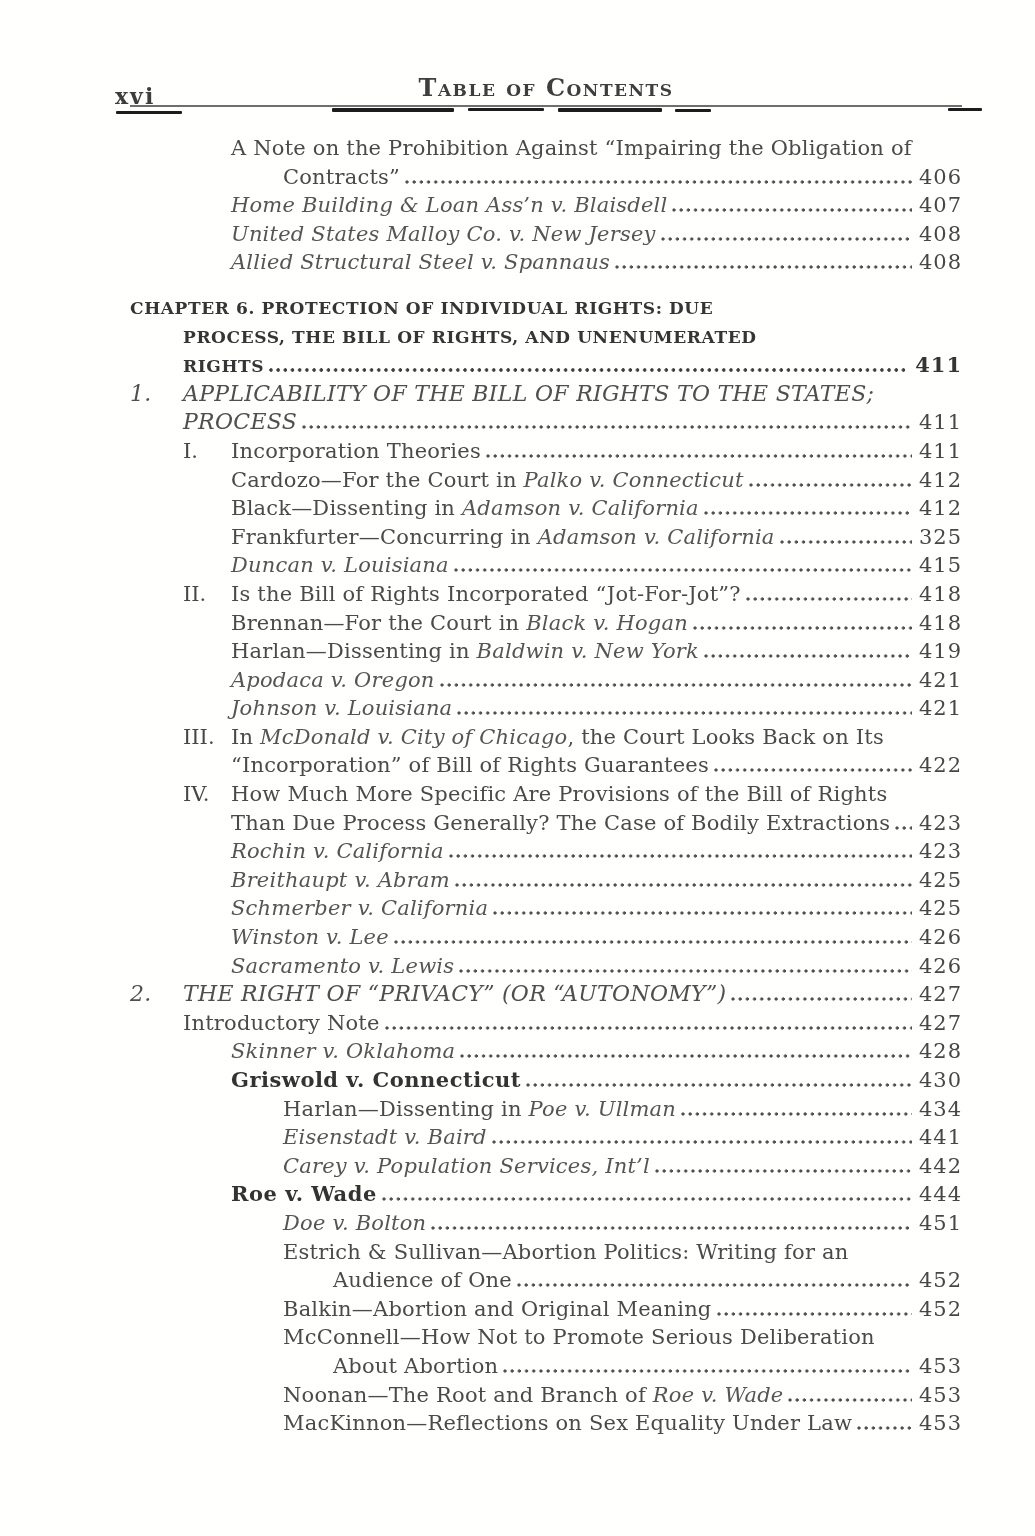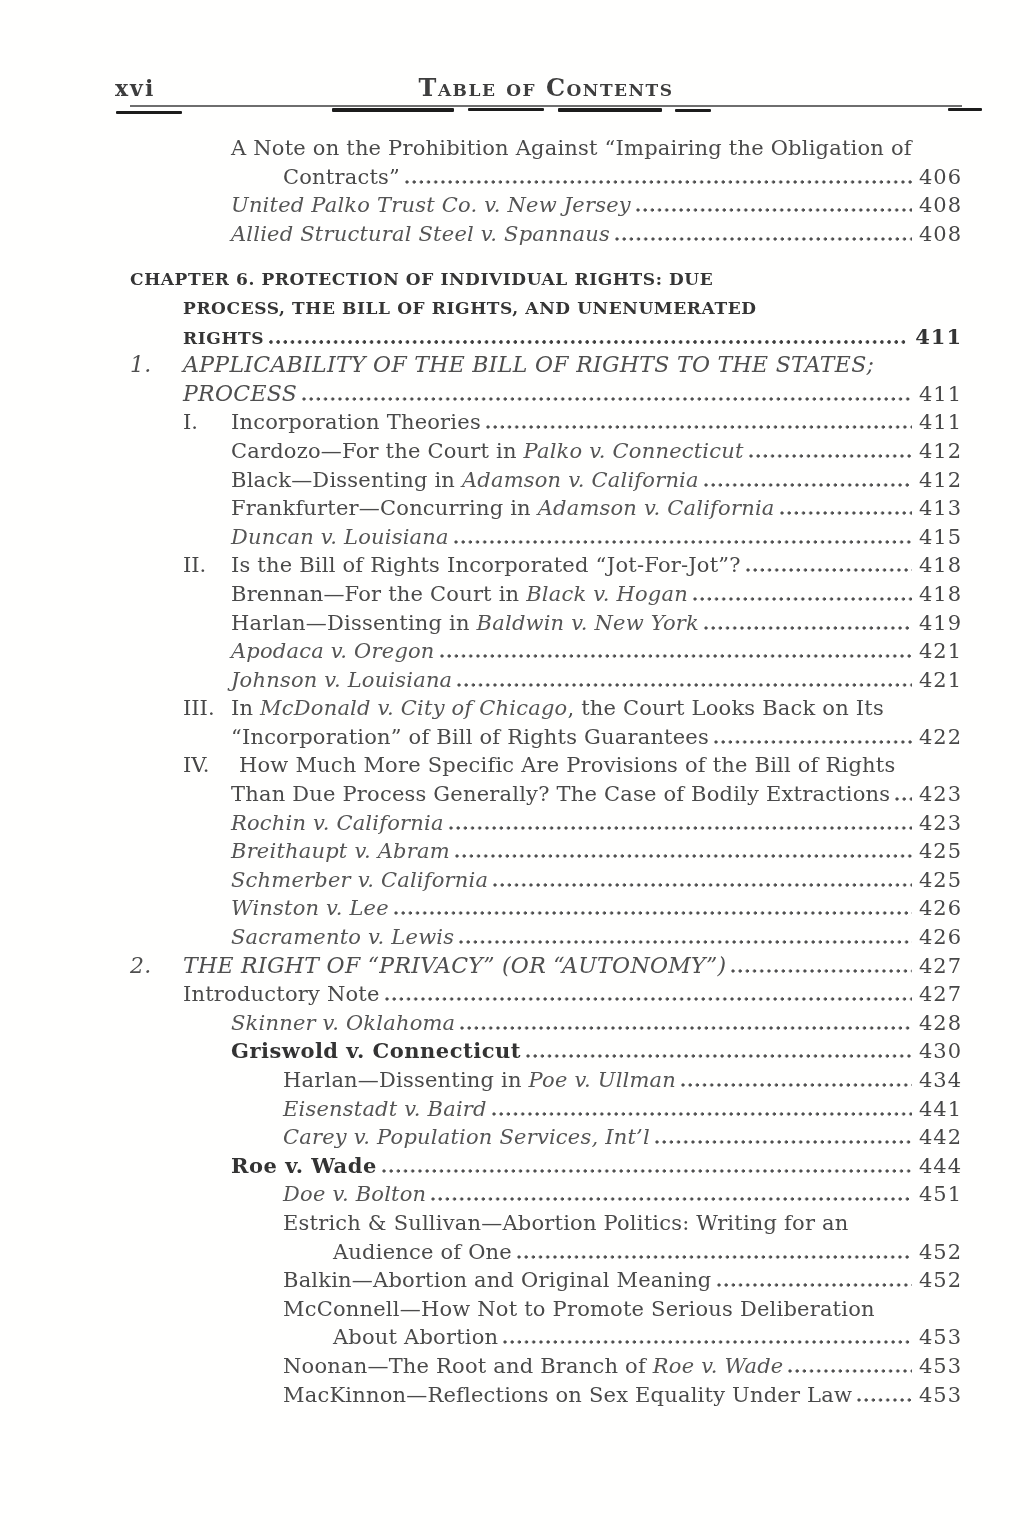--- a/index.html
+++ b/index.html
@@ -16,7 +16,7 @@
   
   .hdr{position:relative;height:26px;}
   .folio{
-    position:absolute;left:-15px;top:0;
+    position:absolute;left:-15px;top:8px;
     font-weight:bold;font-size:22px;letter-spacing:2px;color:#3d3d3d;
     line-height:24px;
   }

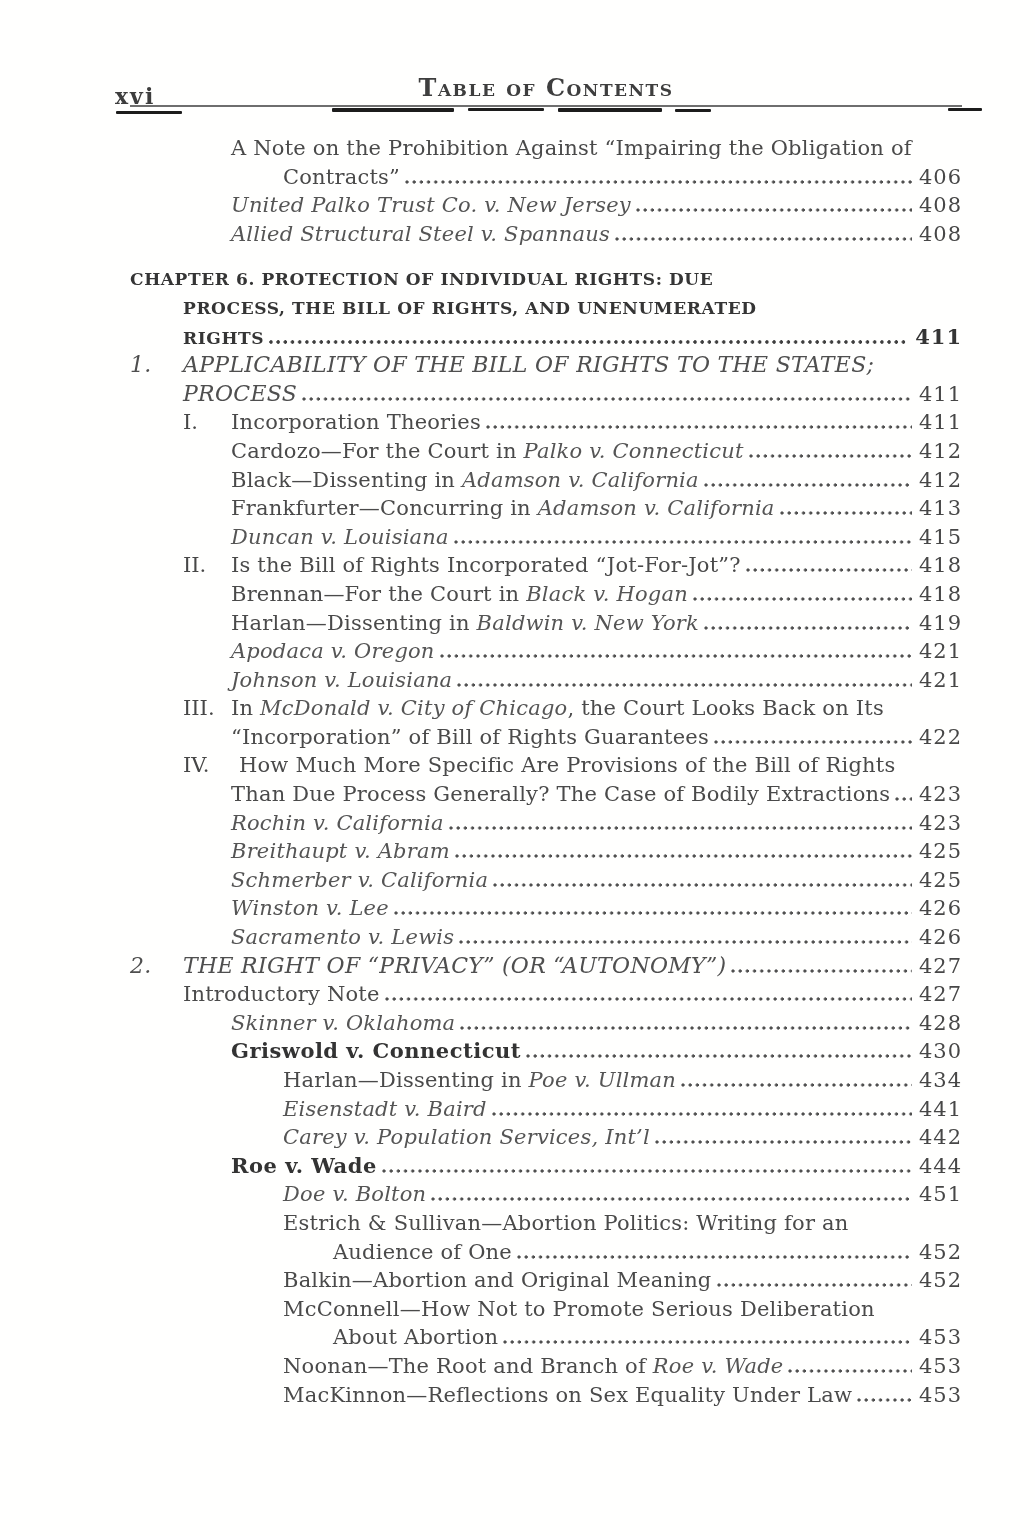--- a/index.html
+++ b/index.html
@@ -89,6 +89,11 @@
           <span class="page">406</span>
         </div>
         <div class="line" style="padding-left: 101px;">
+          <span class="txt"><span class="it">Home Building &amp; Loan Ass’n v. Blaisdell</span></span>
+          <span class="dots"></span>
+          <span class="page">407</span>
+        </div>
+        <div class="line" style="padding-left: 101px;">
           <span class="txt"><span class="it">United Palko Trust Co. v. New Jersey</span></span>
           <span class="dots"></span>
           <span class="page">408</span>

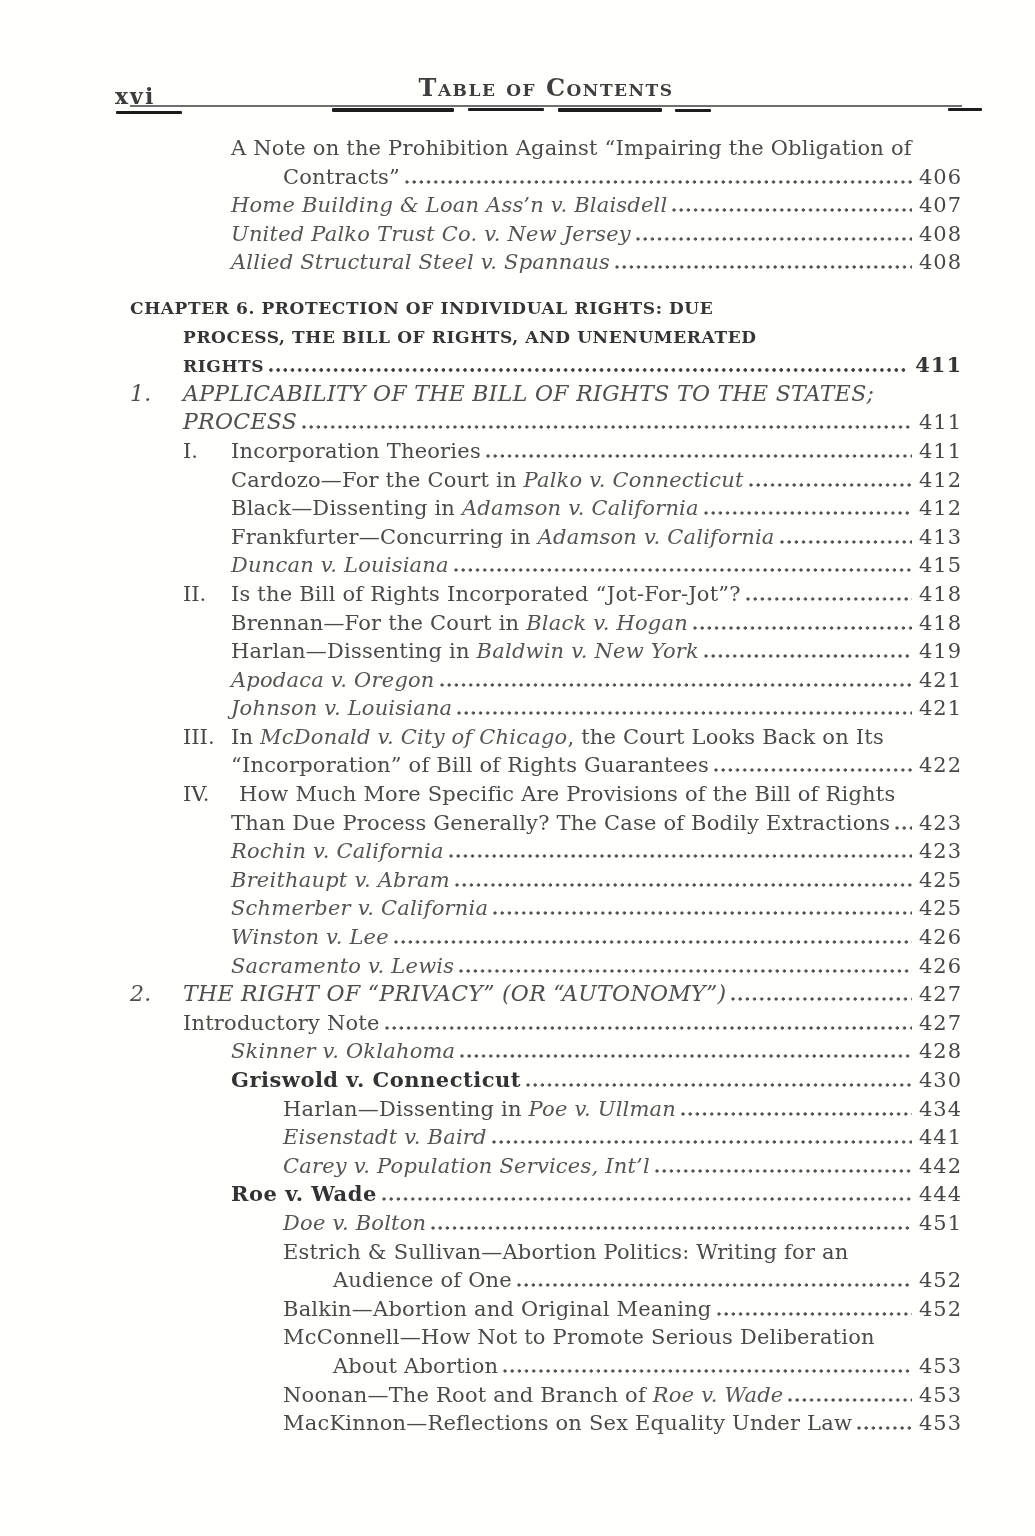--- a/index.html
+++ b/index.html
@@ -94,7 +94,7 @@
           <span class="page">407</span>
         </div>
         <div class="line" style="padding-left: 101px;">
-          <span class="txt"><span class="it">United Palko Trust Co. v. New Jersey</span></span>
+          <span class="txt"><span class="it">United States Malloy Co. v. New Jersey</span></span>
           <span class="dots"></span>
           <span class="page">408</span>
         </div>

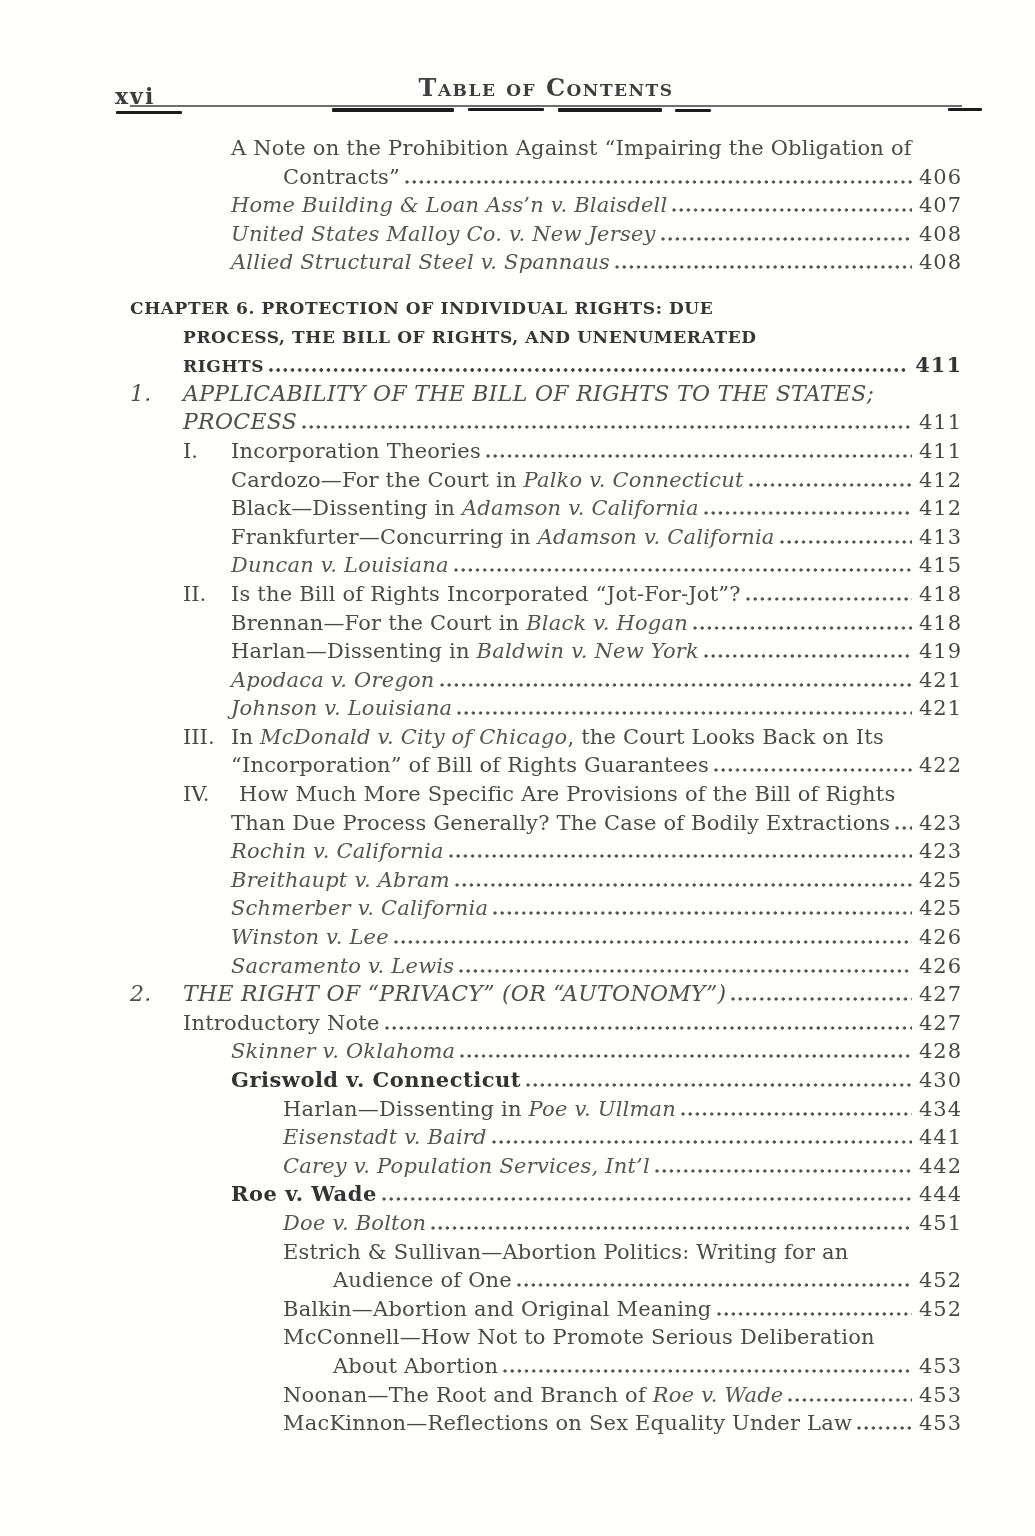--- a/index.html
+++ b/index.html
@@ -142,7 +142,7 @@
         <div class="line" style="padding-left: 101px;">
           <span class="txt"><span>Frankfurter—Concurring in </span><span class="it">Adamson v. California</span></span>
           <span class="dots"></span>
-          <span class="page">413</span>
+          <span class="page">325</span>
         </div>
         <div class="line" style="padding-left: 101px;">
           <span class="txt"><span class="it">Duncan v. Louisiana</span></span>

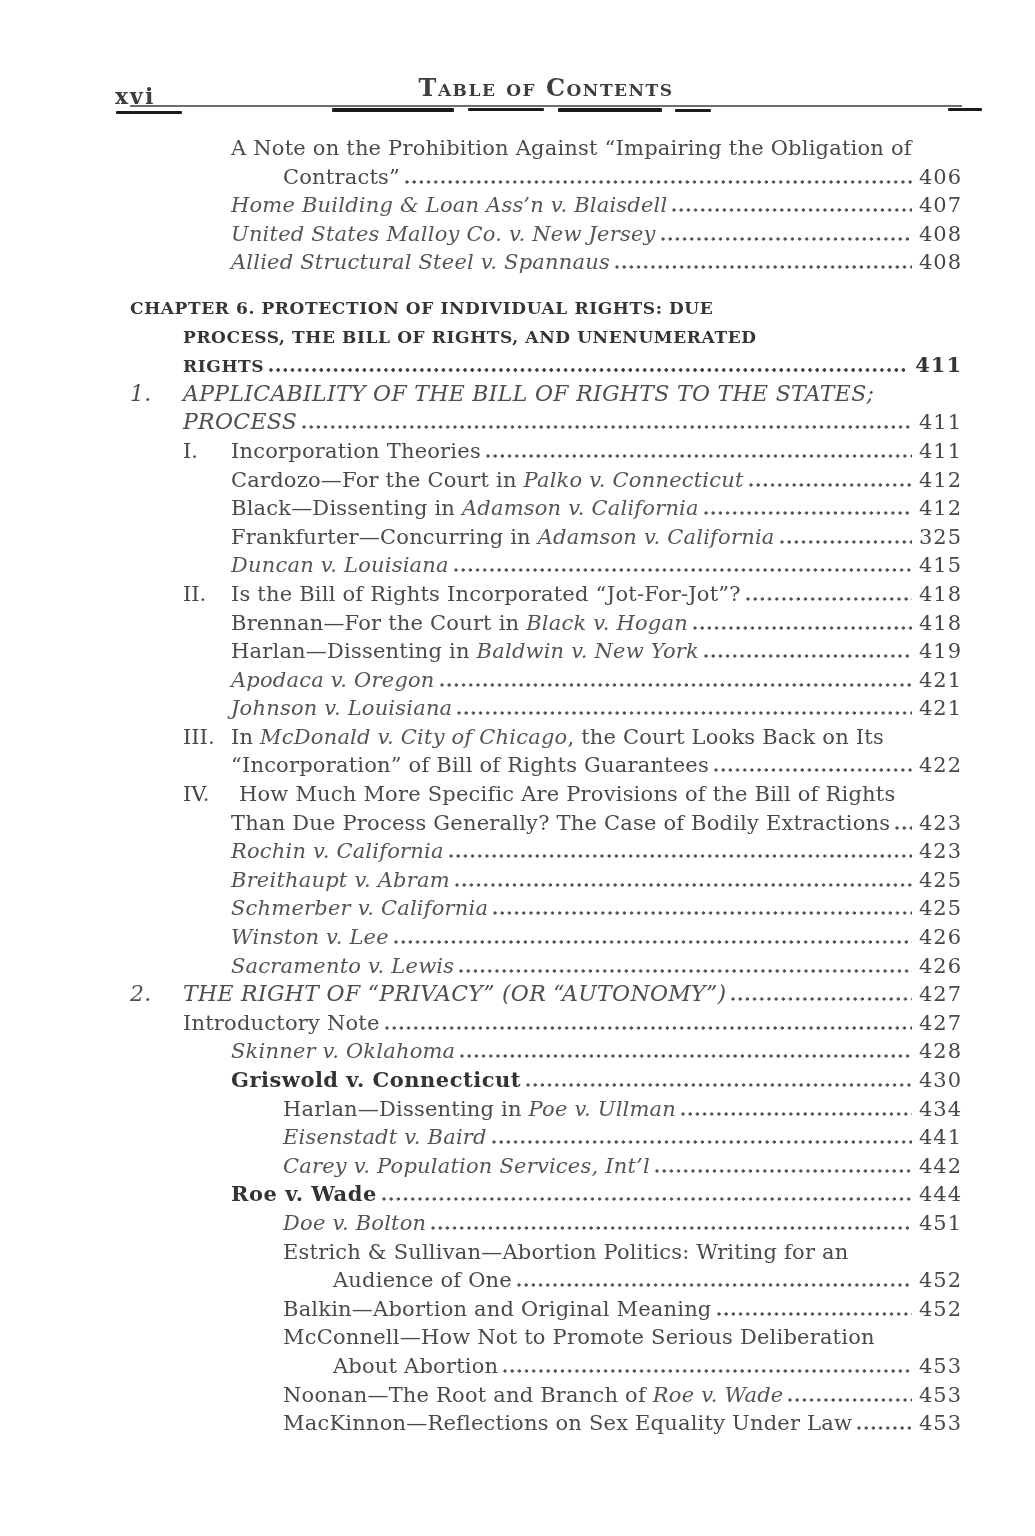--- a/index.html
+++ b/index.html
@@ -184,7 +184,7 @@
           <span class="dots"></span>
           <span class="page">422</span>
         </div>
-        <div class="line" style="padding-left: 53px; gap: 8px;">
+        <div class="line" style="padding-left: 53px;">
           <span class="label" style="width: 48px;">IV.</span>
           <span class="txt"><span>How Much More Specific Are Provisions of the Bill of Rights</span></span>
         </div>

